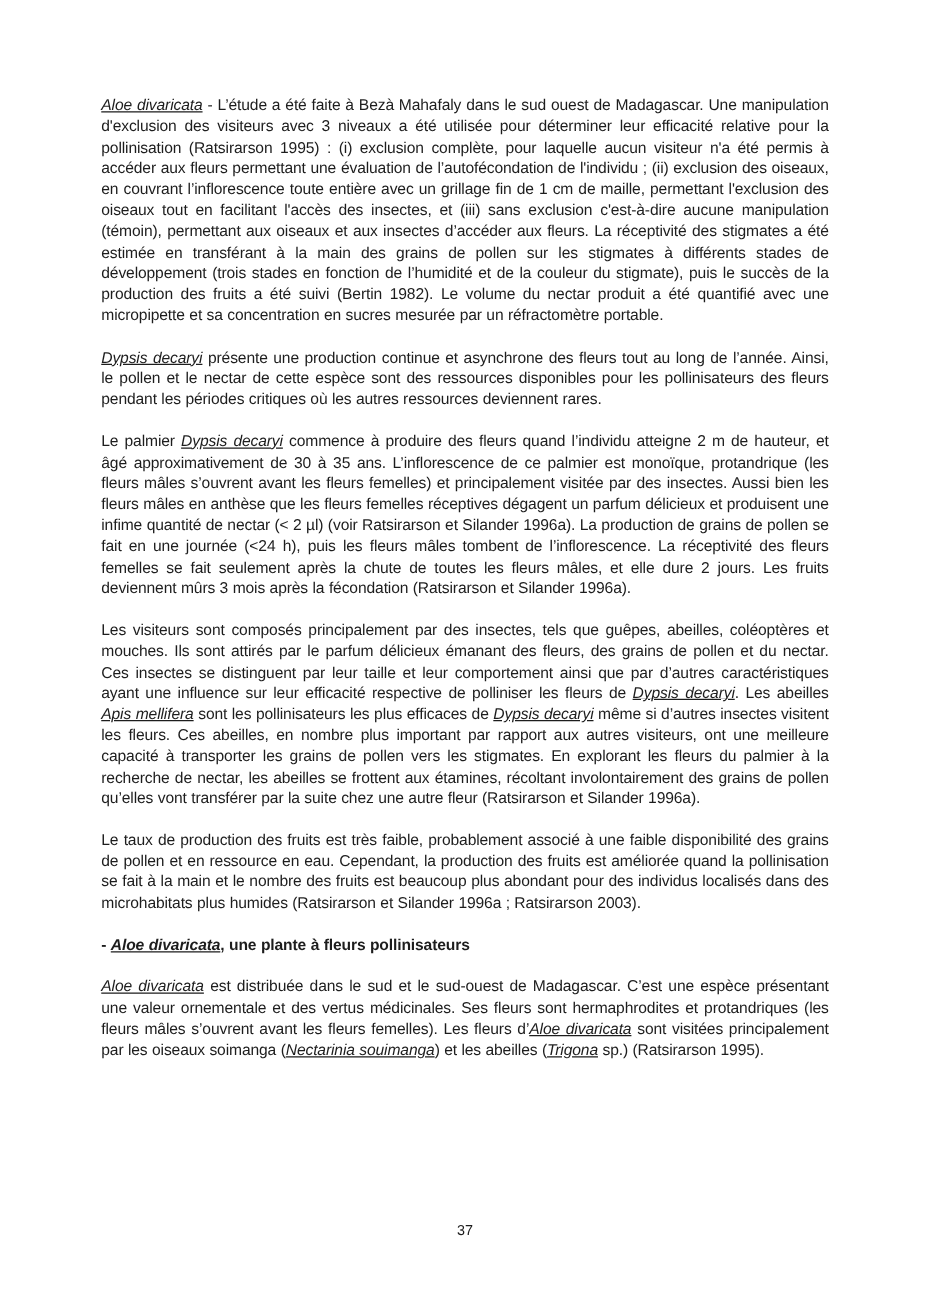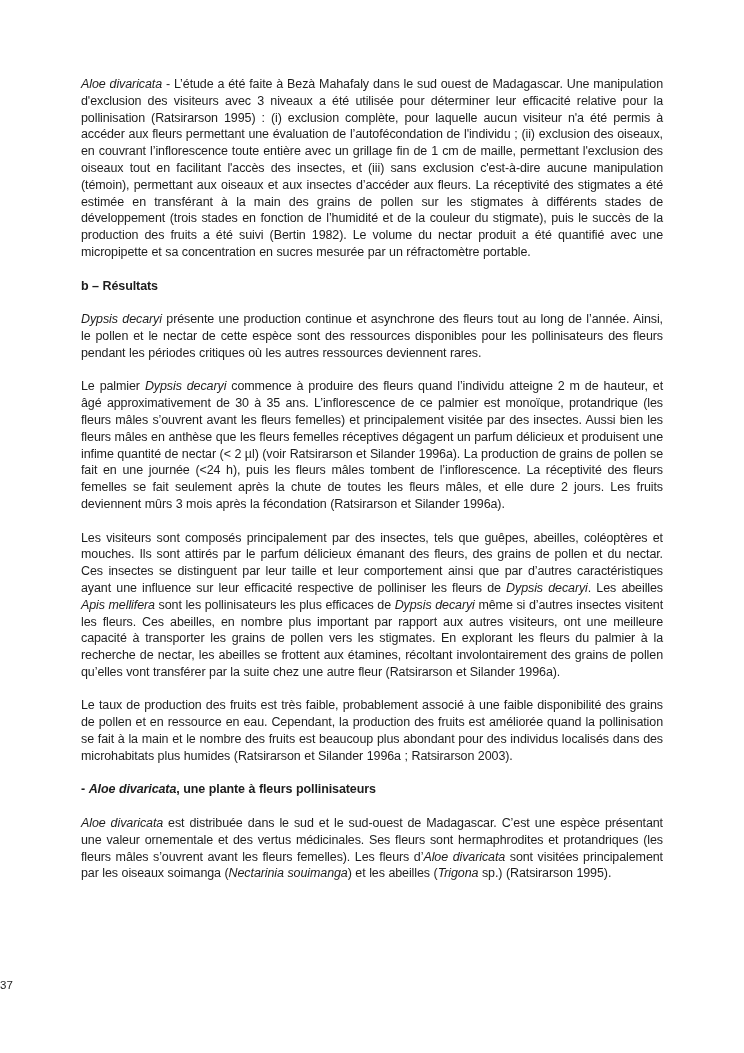--- a/index.html
+++ b/index.html
@@ -36,7 +36,7 @@
     font-weight: bold;
     text-align: left;
   }
-  .it { font-style: italic; }
+  .it { font-style: italic; text-decoration: underline; }
   .bd { font-weight: bold; }
   .page-number {
     position: absolute;

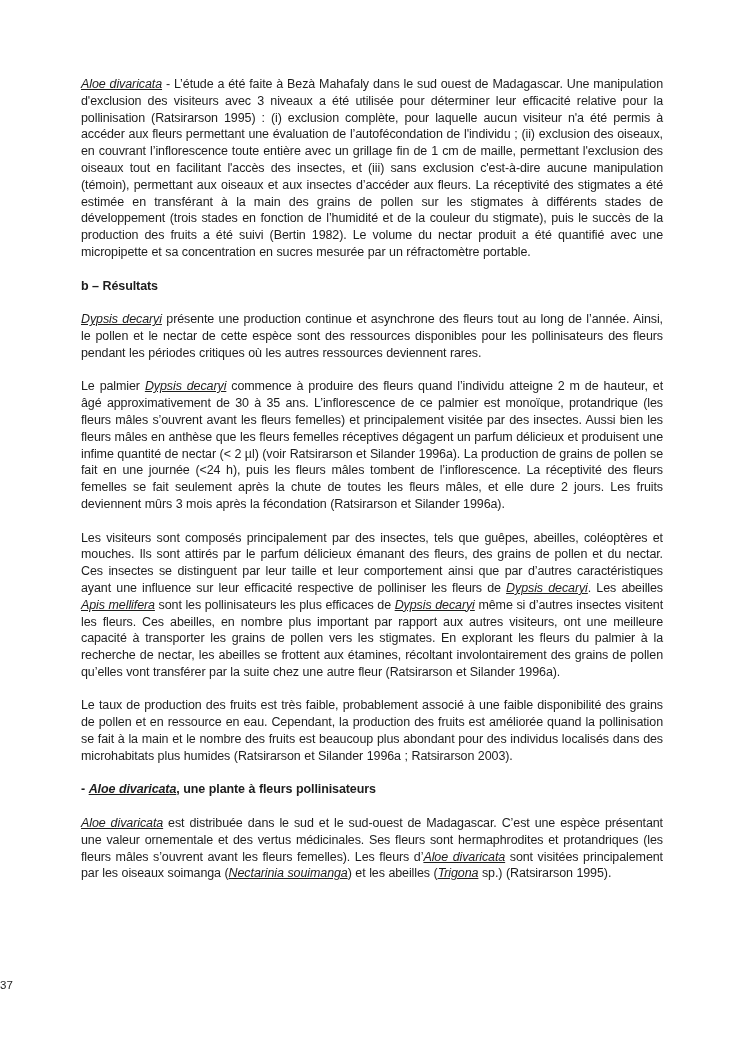--- a/index.html
+++ b/index.html
@@ -56,7 +56,6 @@
   <main class="content">
 
   <p class="block para"><span class="it">Aloe divaricata</span><span> - L’étude a été faite à Bezà Mahafaly dans le sud ouest de Madagascar. Une manipulation d'exclusion des visiteurs avec 3 niveaux a été utilisée pour déterminer leur efficacité relative pour la pollinisation (Ratsirarson 1995) : (i) exclusion complète, pour laquelle aucun visiteur n'a été permis à accéder aux fleurs permettant une évaluation de l’autofécondation de l'individu ; (ii) exclusion des oiseaux, en couvrant l’inflorescence toute entière avec un grillage fin de 1 cm de maille, permettant l'exclusion des oiseaux tout en facilitant l'accès des insectes, et (iii) sans exclusion c'est-à-dire aucune manipulation (témoin), permettant aux oiseaux et aux insectes d’accéder aux fleurs. La réceptivité des stigmates a été estimée en transférant à la main des grains de pollen sur les stigmates à différents stades de développement (trois stades en fonction de l’humidité et de la couleur du stigmate), puis le succès de la production des fruits a été suivi (Bertin 1982). Le volume du nectar produit a été quantifié avec une micropipette et sa concentration en sucres mesurée par un réfractomètre portable.</span></p>
-      <p class="block heading"><span class="bd">b – Résultats</span></p>
       <p class="block para"><span class="it">Dypsis decaryi</span><span> présente une production continue et asynchrone des fleurs tout au long de l’année. Ainsi, le pollen et le nectar de cette espèce sont des ressources disponibles pour les pollinisateurs des fleurs pendant les périodes critiques où les autres ressources deviennent rares.</span></p>
       <p class="block para"><span>Le palmier </span><span class="it">Dypsis decaryi</span><span> commence à produire des fleurs quand l’individu atteigne 2 m de hauteur, et âgé approximativement de 30 à 35 ans. L’inflorescence de ce palmier est monoïque, protandrique (les fleurs mâles s’ouvrent avant les fleurs femelles) et principalement visitée par des insectes. Aussi bien les fleurs mâles en anthèse que les fleurs femelles réceptives dégagent un parfum délicieux et produisent une infime quantité de nectar (&lt; 2 µl) (voir Ratsirarson et Silander 1996a). La production de grains de pollen se fait en une journée (&lt;24 h), puis les fleurs mâles tombent de l’inflorescence. La réceptivité des fleurs femelles se fait seulement après la chute de toutes les fleurs mâles, et elle dure 2 jours. Les fruits deviennent mûrs 3 mois après la fécondation (Ratsirarson et Silander 1996a).</span></p>
       <p class="block para"><span>Les visiteurs sont composés principalement par des insectes, tels que guêpes, abeilles, coléoptères et mouches. Ils sont attirés par le parfum délicieux émanant des fleurs, des grains de pollen et du nectar. Ces insectes se distinguent par leur taille et leur comportement ainsi que par d’autres caractéristiques ayant une influence sur leur efficacité respective de polliniser les fleurs de </span><span class="it">Dypsis decaryi</span><span>. Les abeilles </span><span class="it">Apis mellifera</span><span> sont les pollinisateurs les plus efficaces de </span><span class="it">Dypsis decaryi</span><span>  même si d’autres insectes visitent les fleurs. Ces abeilles, en nombre plus important par rapport aux autres visiteurs, ont une meilleure capacité à transporter les grains de pollen vers les stigmates. En explorant les fleurs du palmier à la recherche de nectar, les abeilles se frottent aux étamines, récoltant involontairement des grains de pollen qu’elles vont transférer par la suite chez une autre fleur (Ratsirarson et Silander 1996a).</span></p>

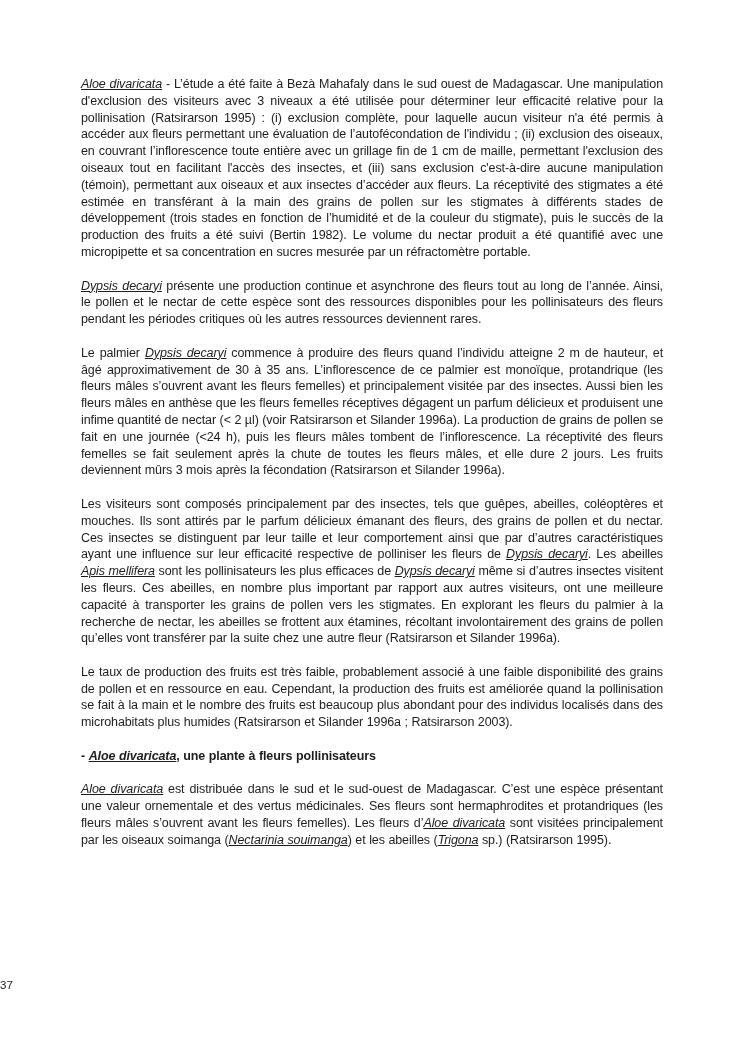--- a/index.html
+++ b/index.html
@@ -43,7 +43,7 @@
     top: 978px;
     left: 0;
     width: 100%;
-    text-align: left;
+    text-align: center;
     font-size: 11.5px;
     line-height: 15px;
     color: #1d1d1d;

